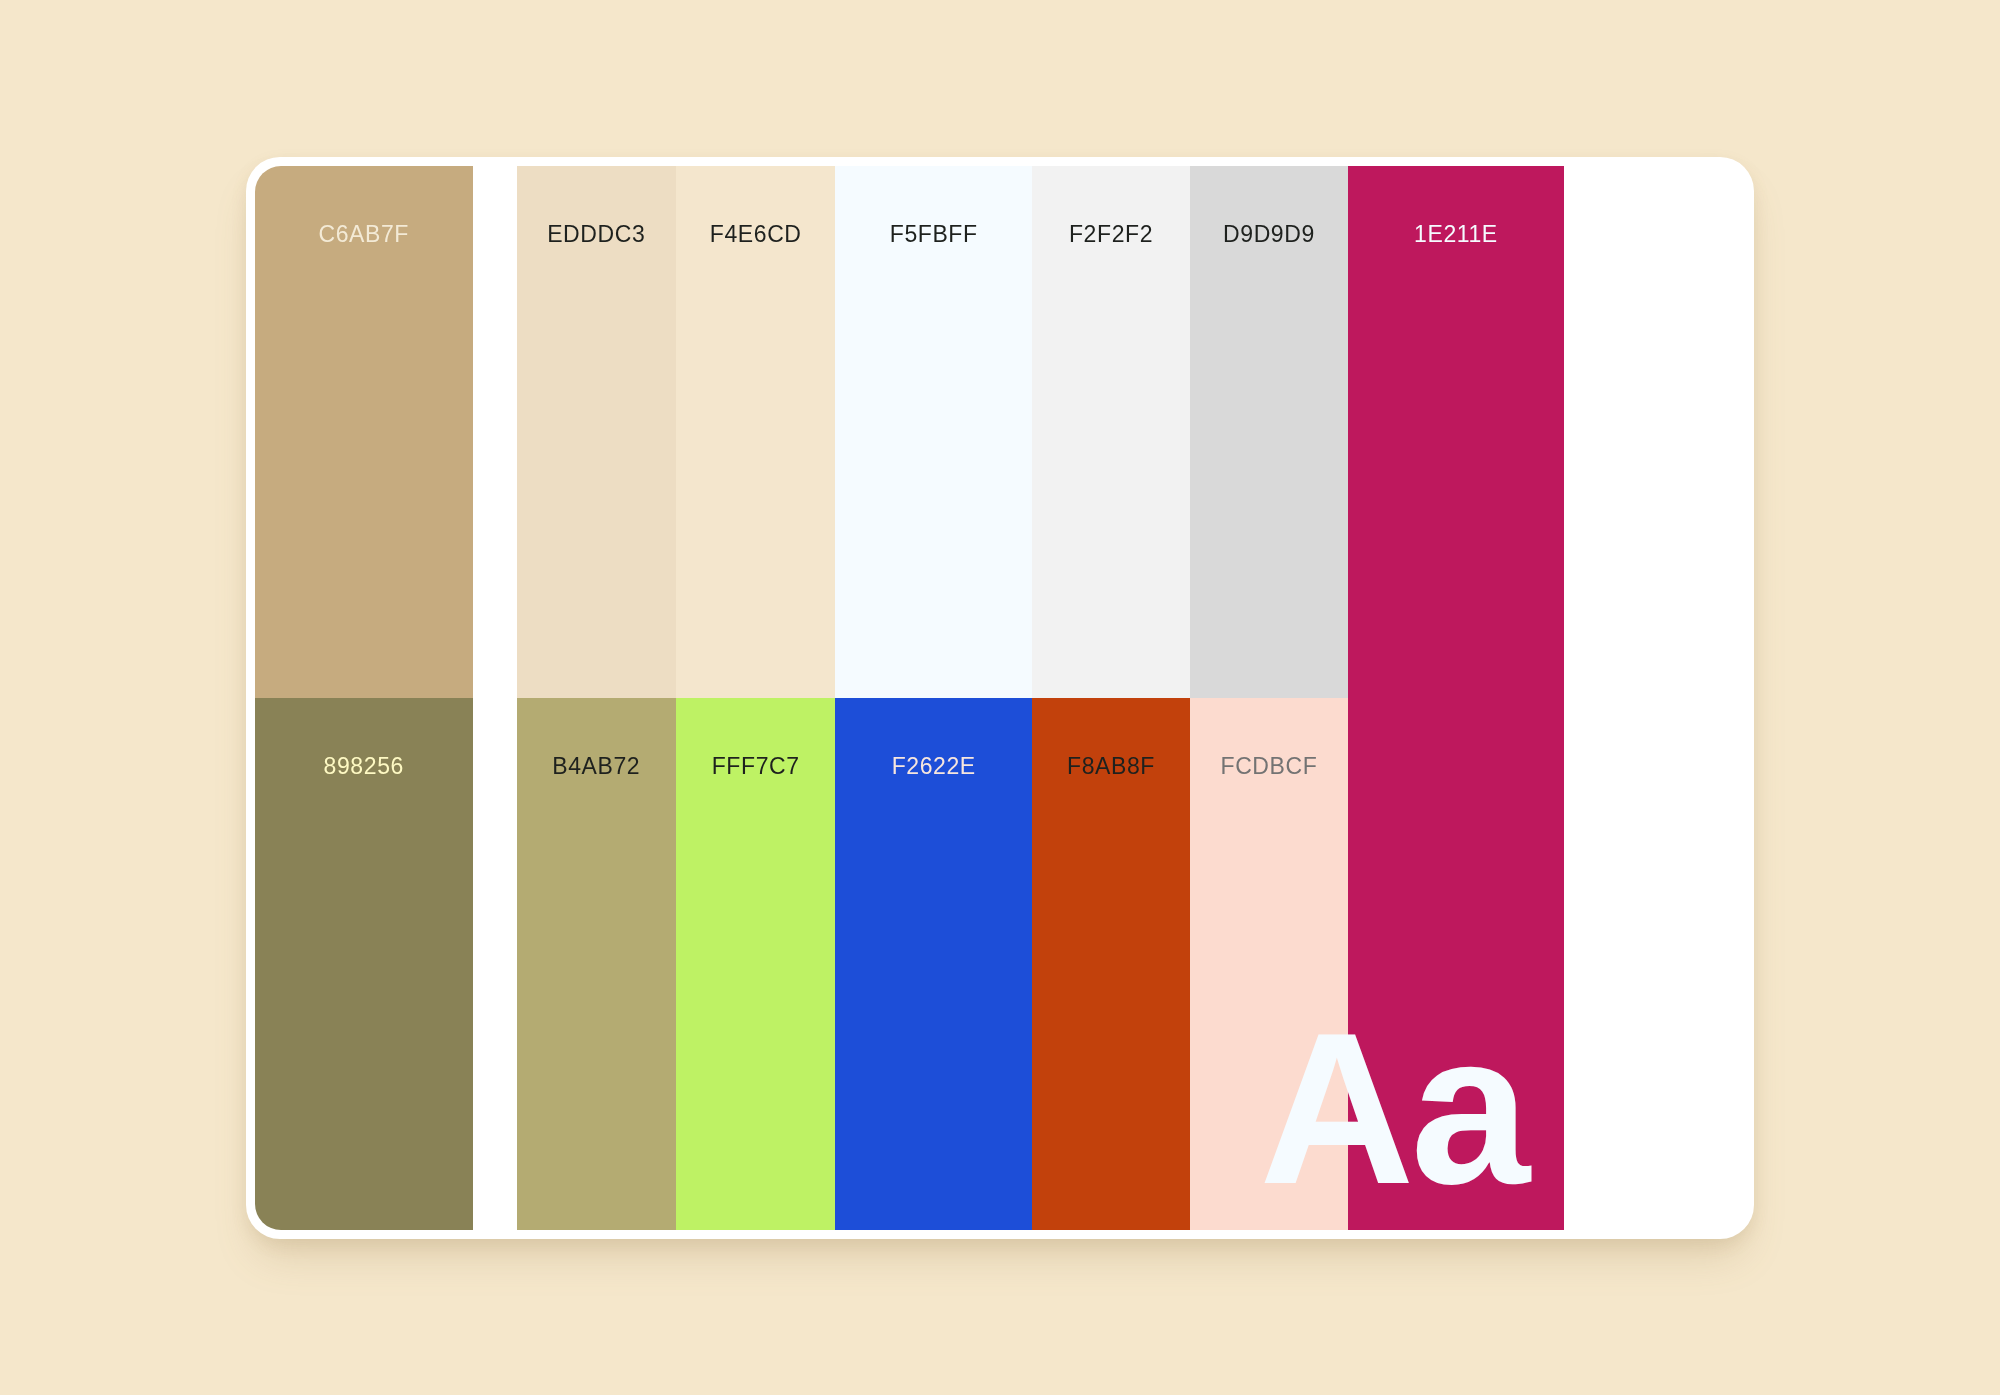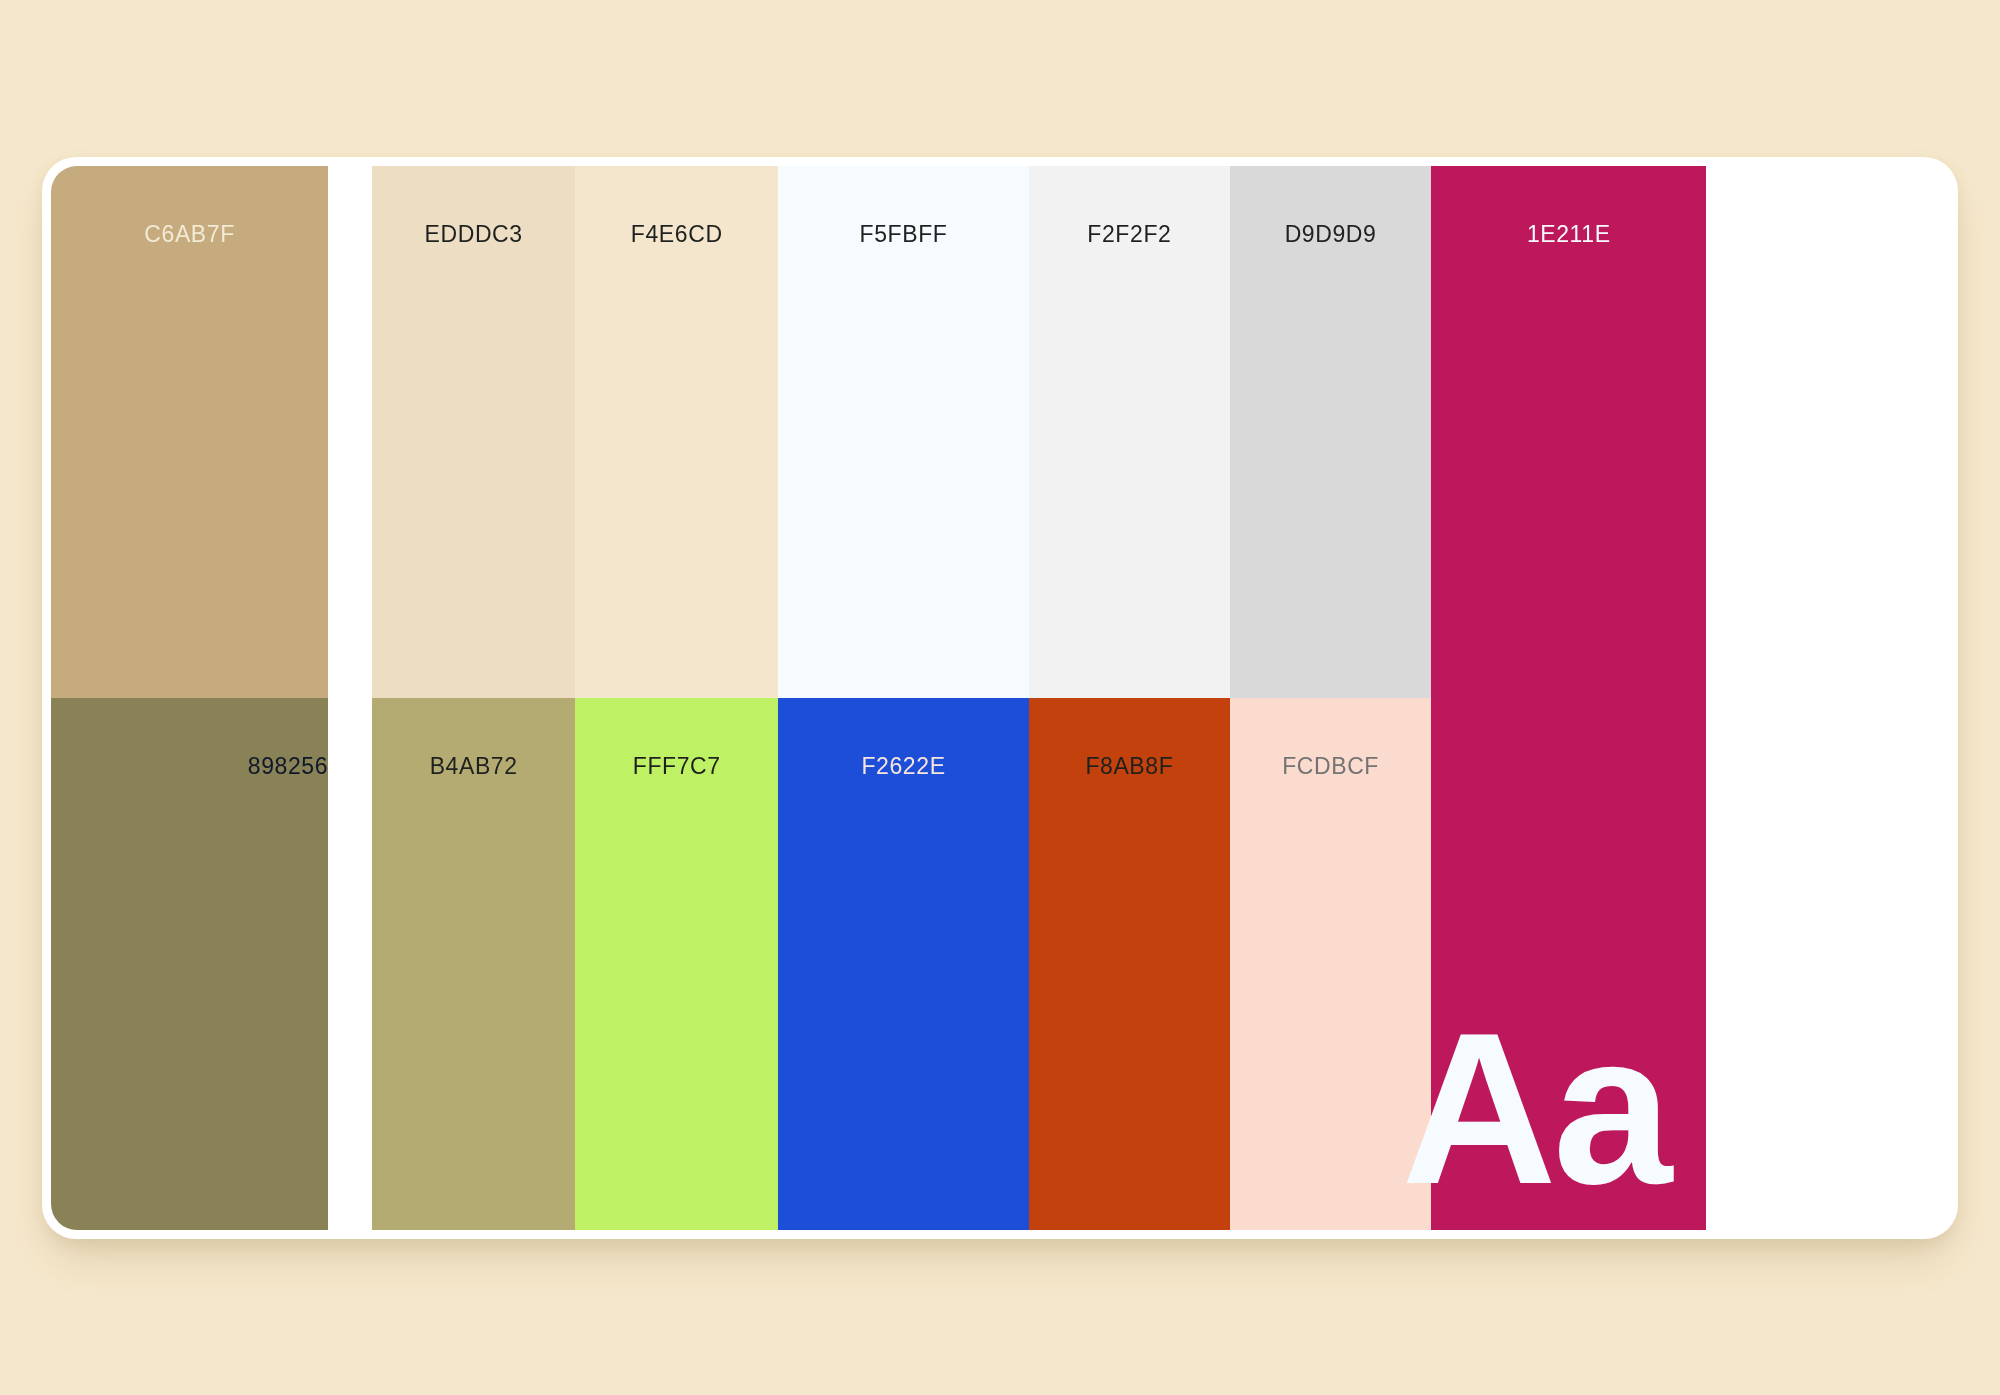--- a/index.html
+++ b/index.html
@@ -22,7 +22,7 @@
   
   .palette-card {
     position: relative;
-    width: 1916px;
+    width: 1508px;
     height: 1082px;
     background: #FFFFFF;
     border-radius: 34px;

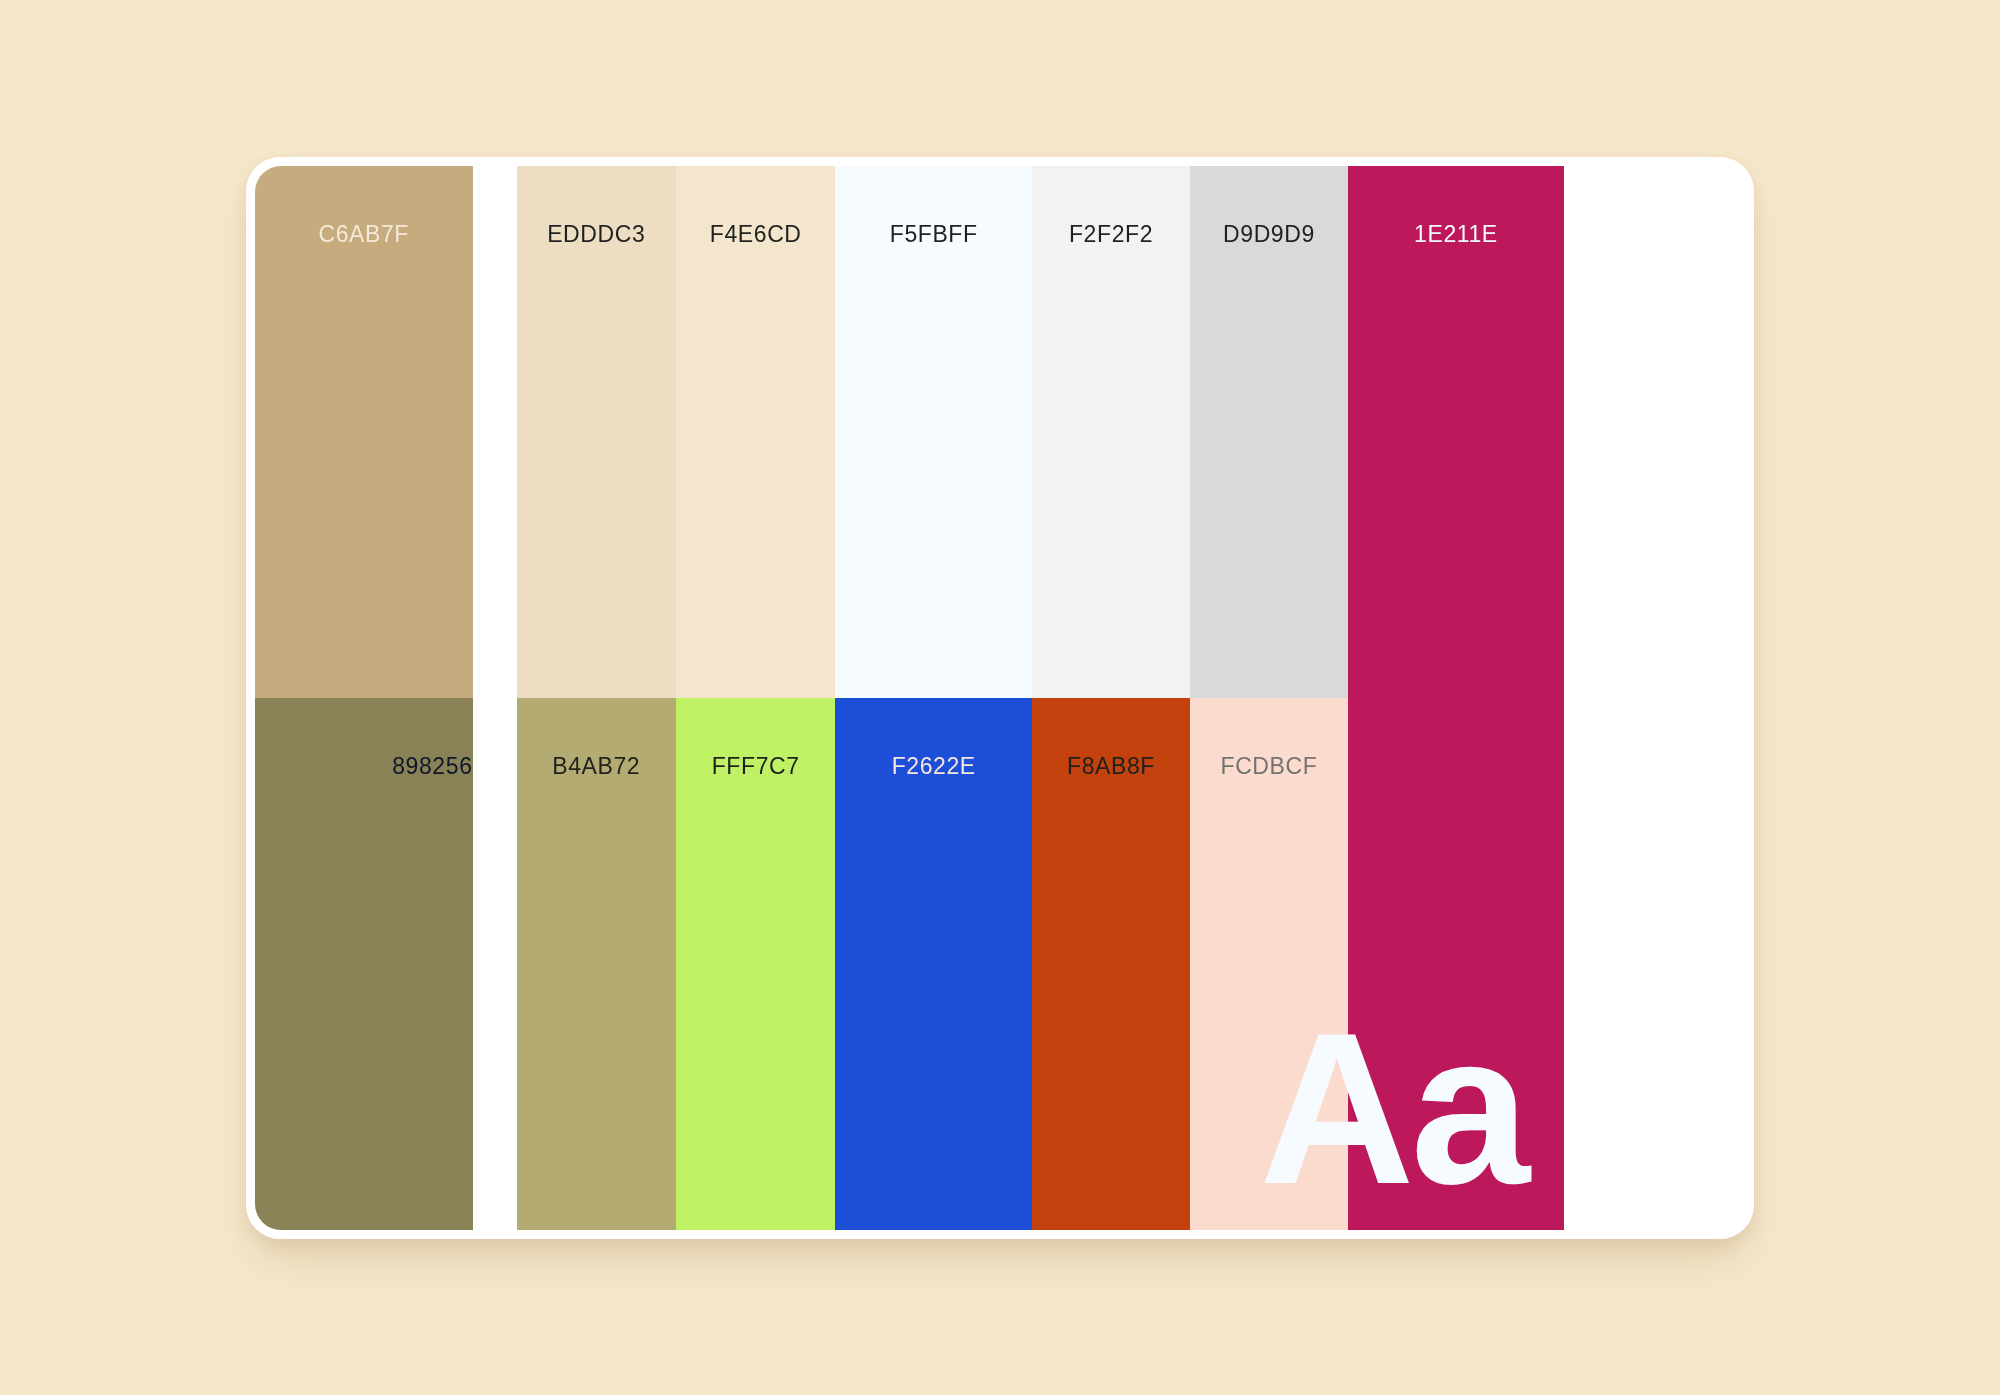--- a/index.html
+++ b/index.html
@@ -96,7 +96,7 @@
           <span class="swatch-label" style="color: rgb(243, 234, 214);">C6AB7F</span>
         </div>
         <div class="swatch-cell" style="background: rgb(137, 130, 86);">
-          <span class="swatch-label" style="color: #0f172a; text-align: right;">898256</span>
+          <span class="swatch-label" style="color: #fef9c3;">898256</span>
         </div>
       </div>
       <div class="swatch-column" style="width: 10.7%; margin-left: 44px;">

